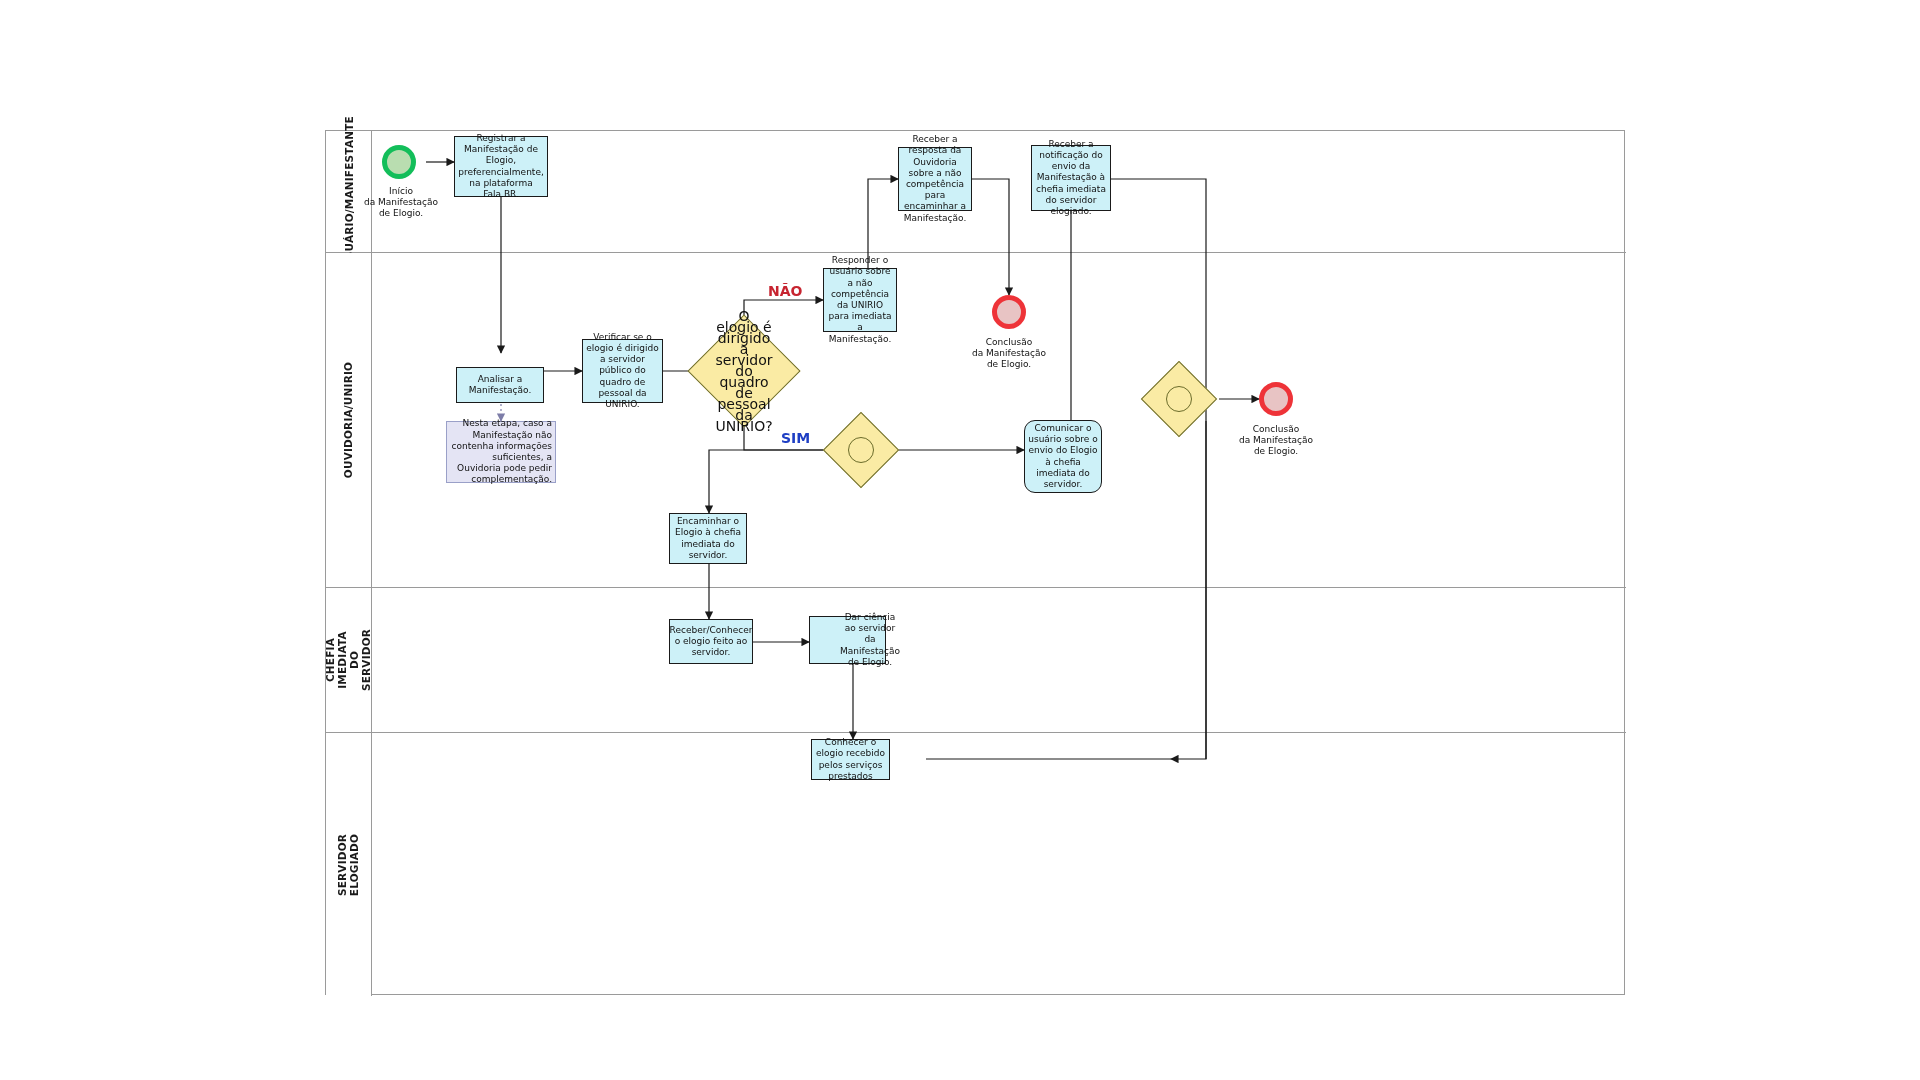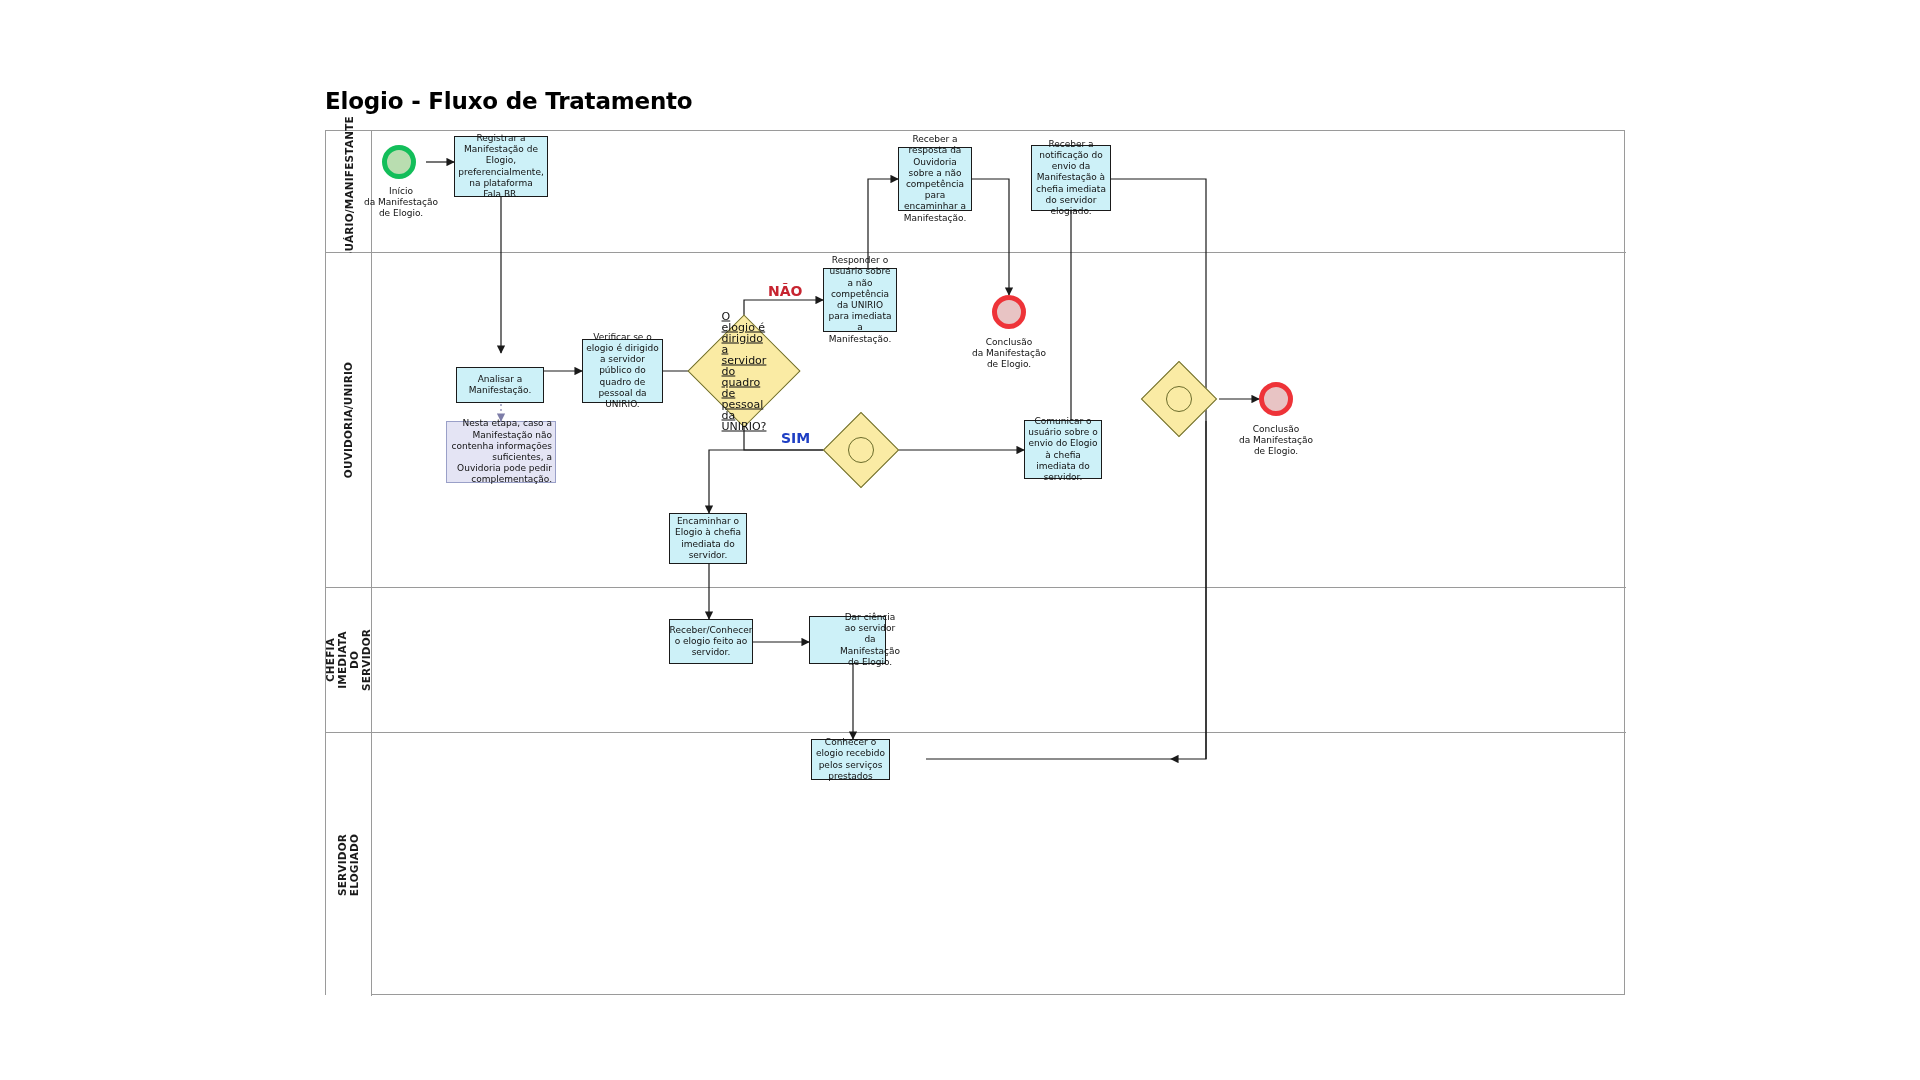--- a/index.html
+++ b/index.html
@@ -176,7 +176,6 @@
 
 <div id="canvas">
 
-  <div id="page-title">Elogio - Fluxo de Tratamento</div>
 
   <div id="pool">
 

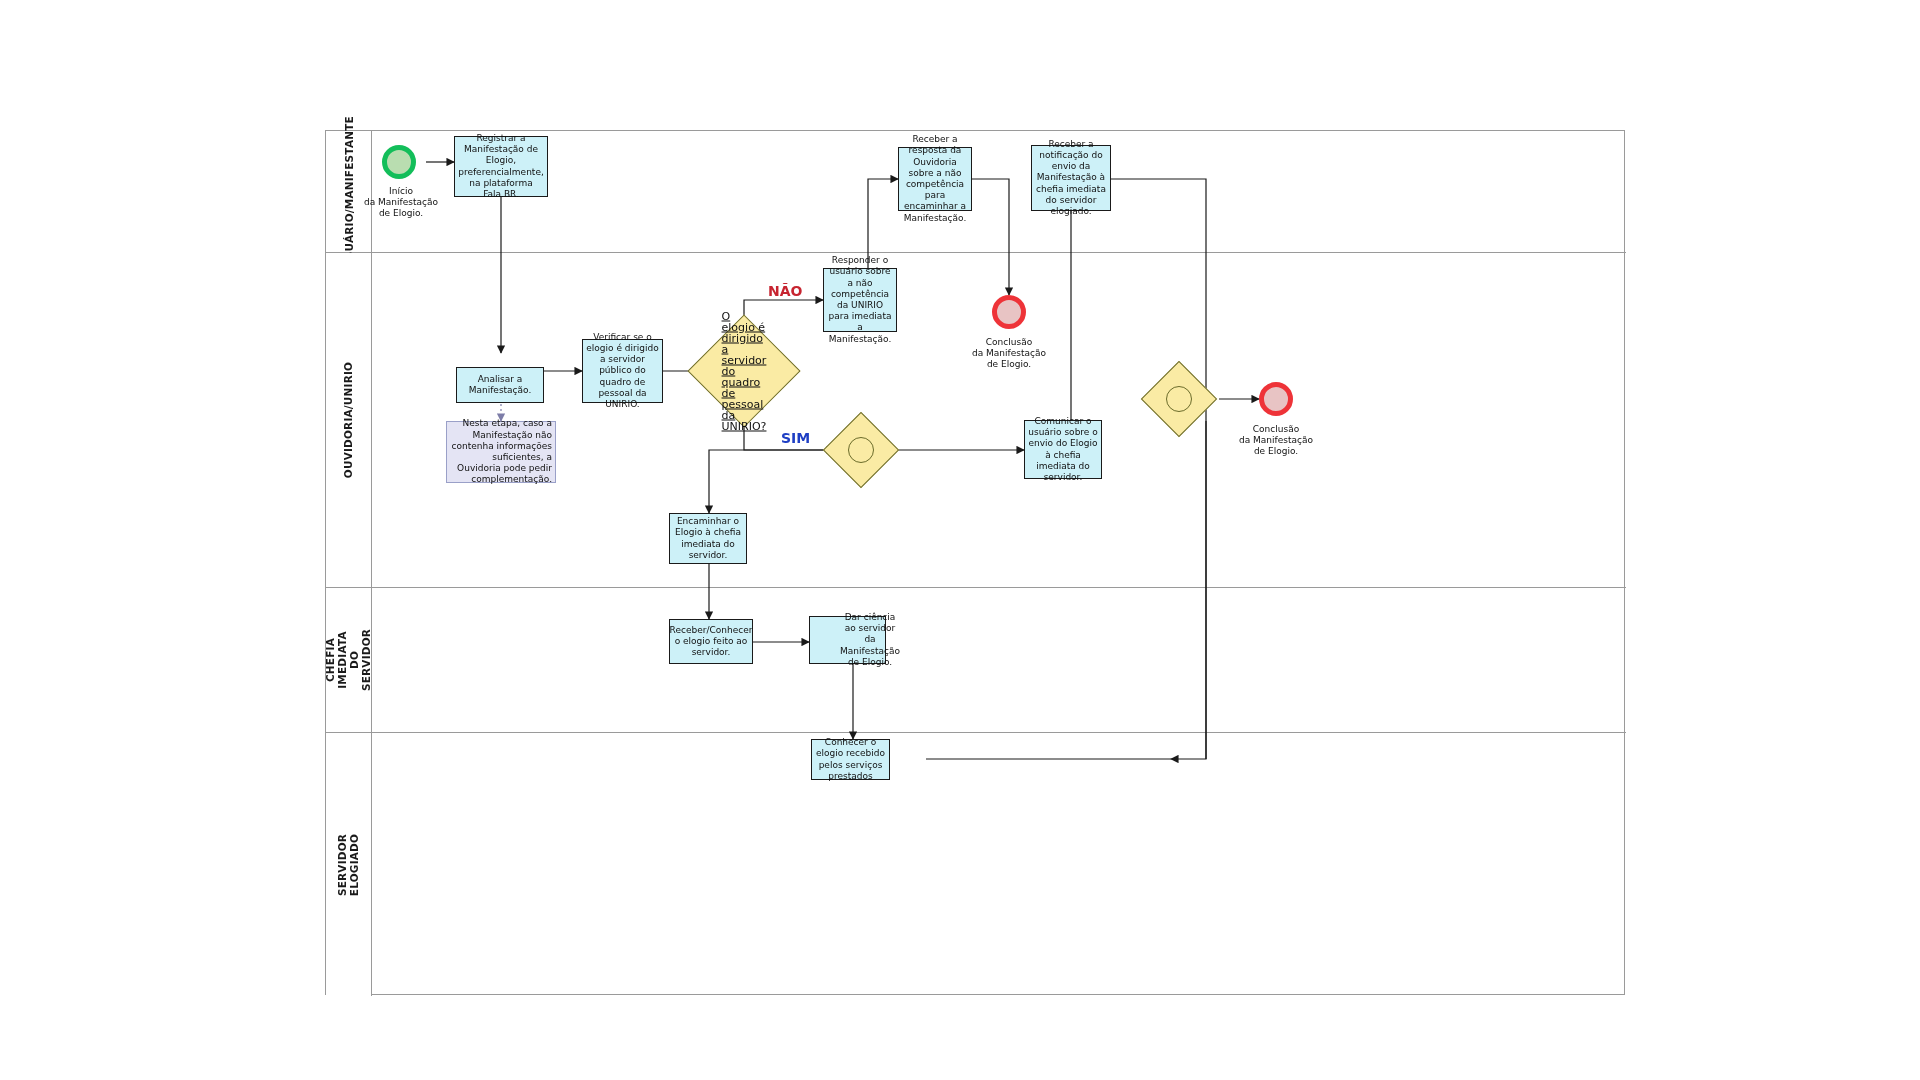--- a/index.html
+++ b/index.html
@@ -112,14 +112,13 @@
     left: 50%;
     top: 50%;
     transform: translate(-50%, -50%);
-    text-align: left;
-    font-family: "DejaVu Sans", sans-serif;
-    font-size: 11px;
+    text-align: center;
+    font-family: "DejaVu Sans", sans-serif;
+    font-size: 14px;
     line-height: 11px;
     color: #111111;
     white-space: nowrap;
     pointer-events: none;
-    text-decoration: underline;
   }
   .gateway-inner-circle {
     position: absolute;

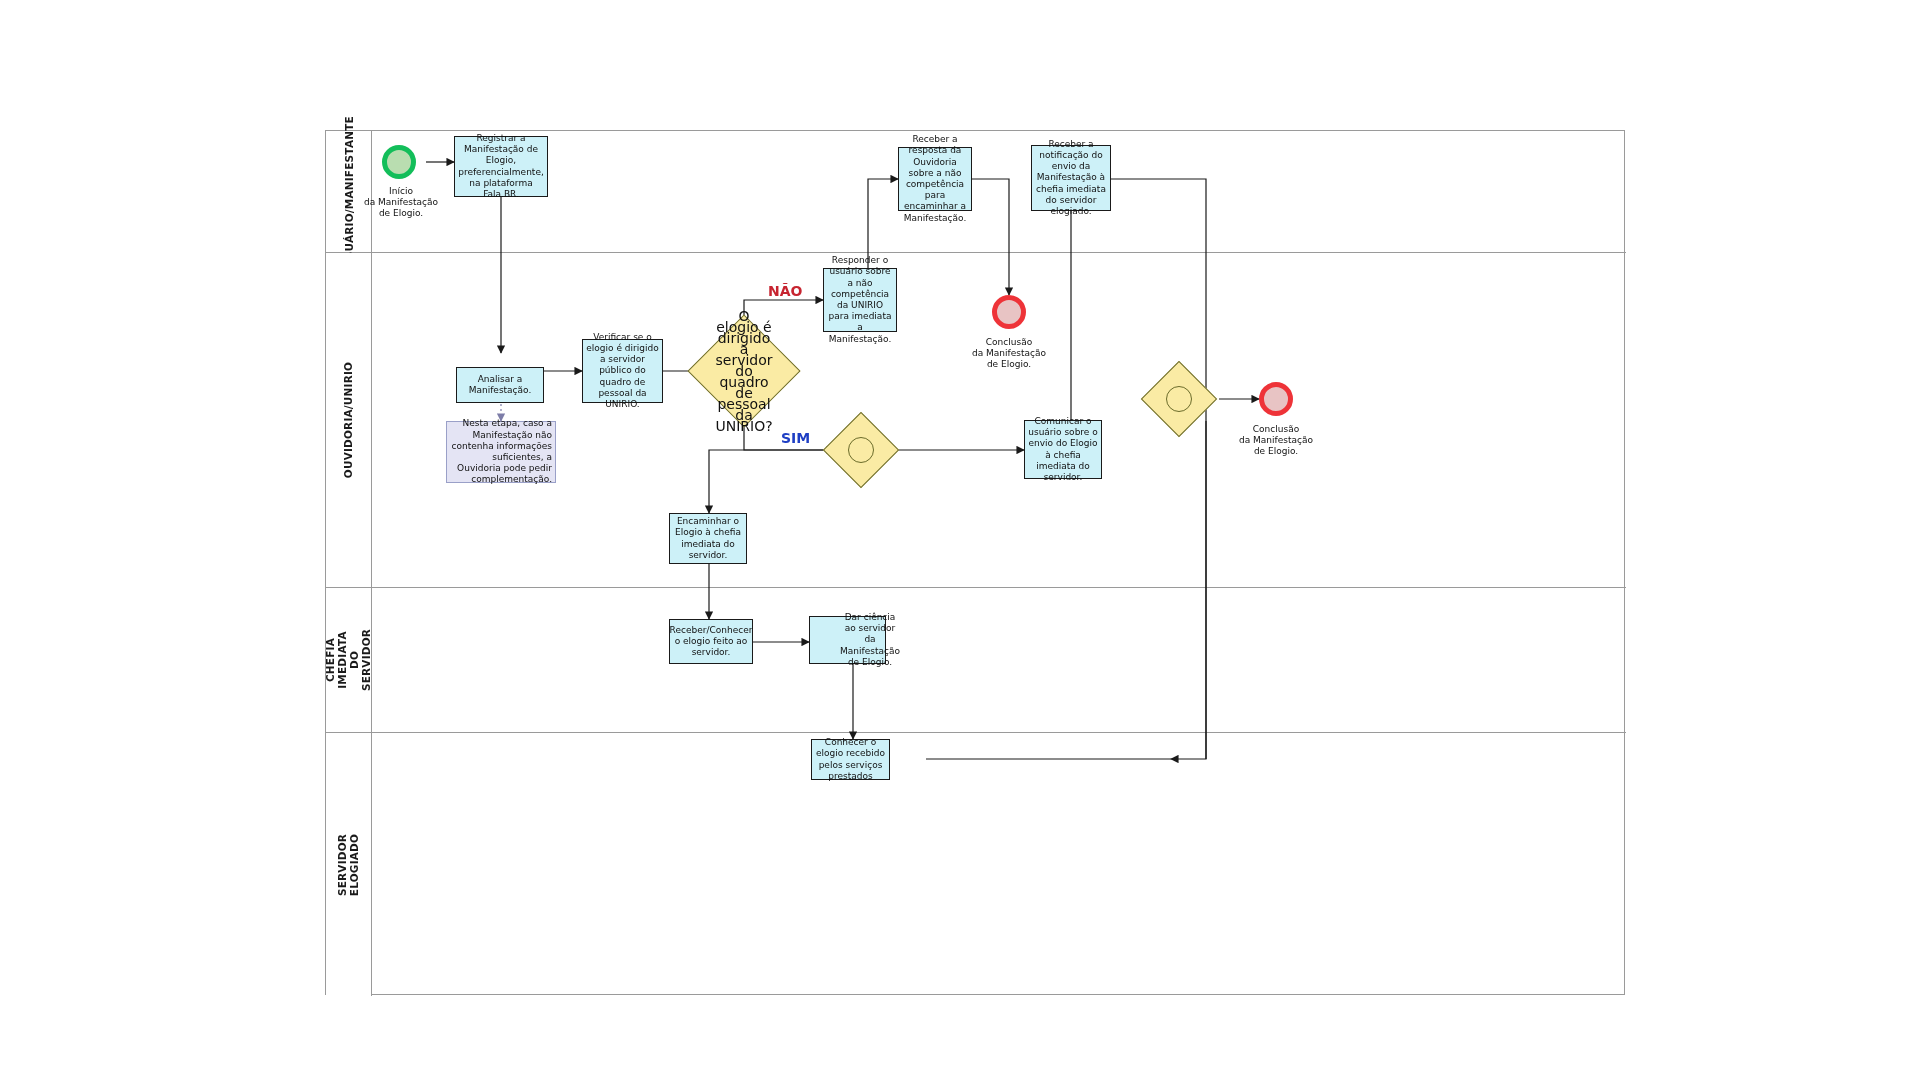--- a/index.html
+++ b/index.html
@@ -302,7 +302,7 @@
       <div class="gateway-inner-circle"></div>
     </div>
 
-    <div class="task node" style="left:698px; top:289px; width:78px; height:59px;">Comunicar o usuário sobre o envio do Elogio à chefia imediata do servidor.</div>
+    <div class="task node" style="left:698px; top:289px; width:78px; height:73px;border-radius:11px;">Comunicar o usuário sobre o envio do Elogio à chefia imediata do servidor.</div>
 
     <div class="task node" style="left:343px; top:382px; width:78px; height:51px;">Encaminhar o Elogio à chefia imediata do servidor.</div>
 

